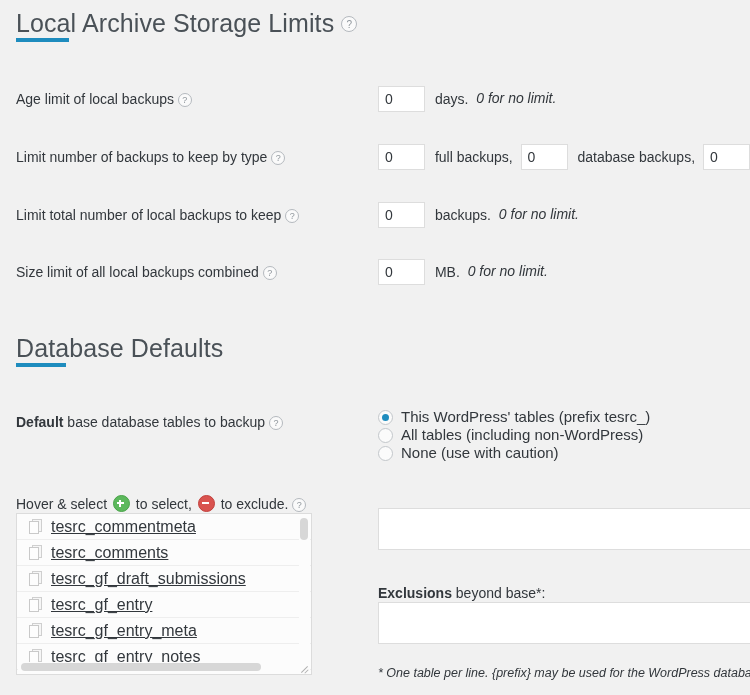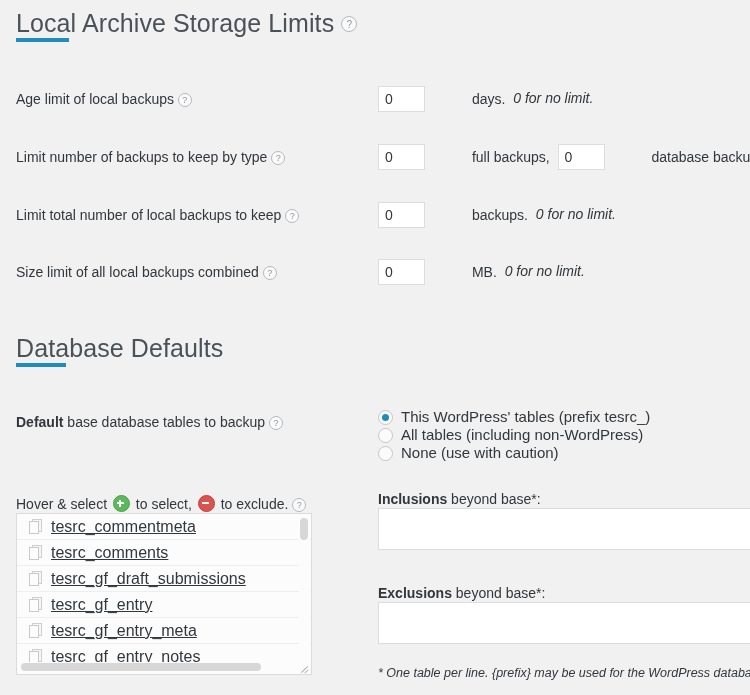--- a/index.html
+++ b/index.html
@@ -104,7 +104,6 @@
     display: inline-block;
     vertical-align: middle;
     padding: 0 4px 0 6px;
-    margin-left: 37px;
   }
 
   

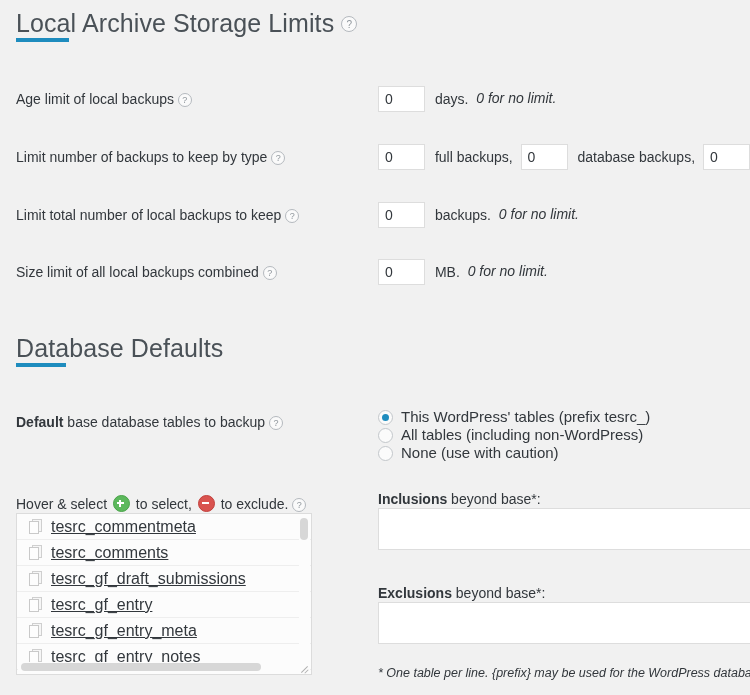--- a/index.html
+++ b/index.html
@@ -455,9 +455,6 @@
     <div class="resize-grip"></div>
   </div>
 
-  <div class="ta-label" style="left:378px; top:490px;">
-    <b>Inclusions</b><span> beyond base*:</span>
-  </div>
   <textarea class="big" style="left: 378px; top: 508px; width: 400px; height: 42px;" placeholder=""></textarea>
 
   <div class="ta-label" style="left:378px; top:584px;">

